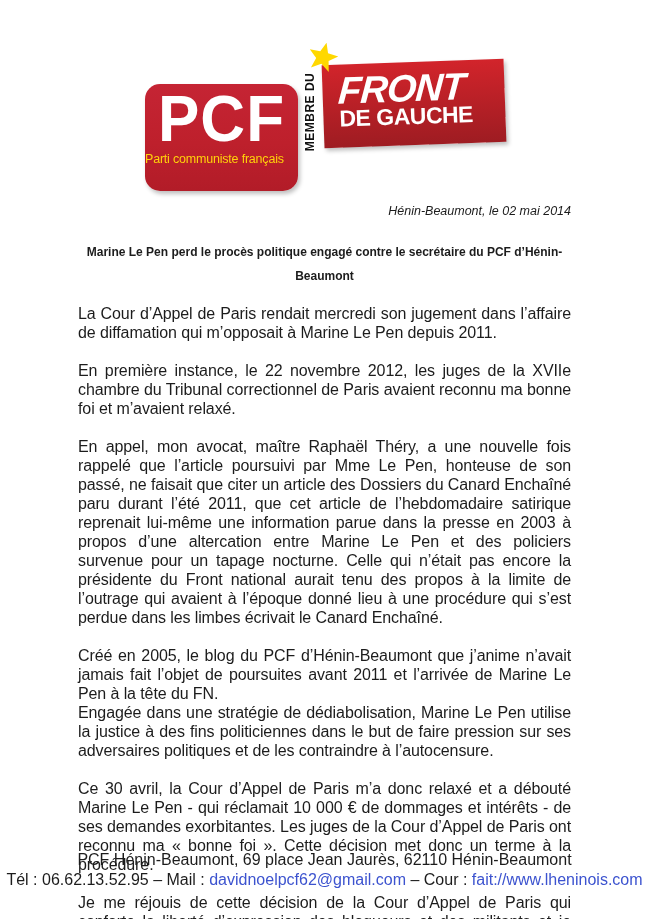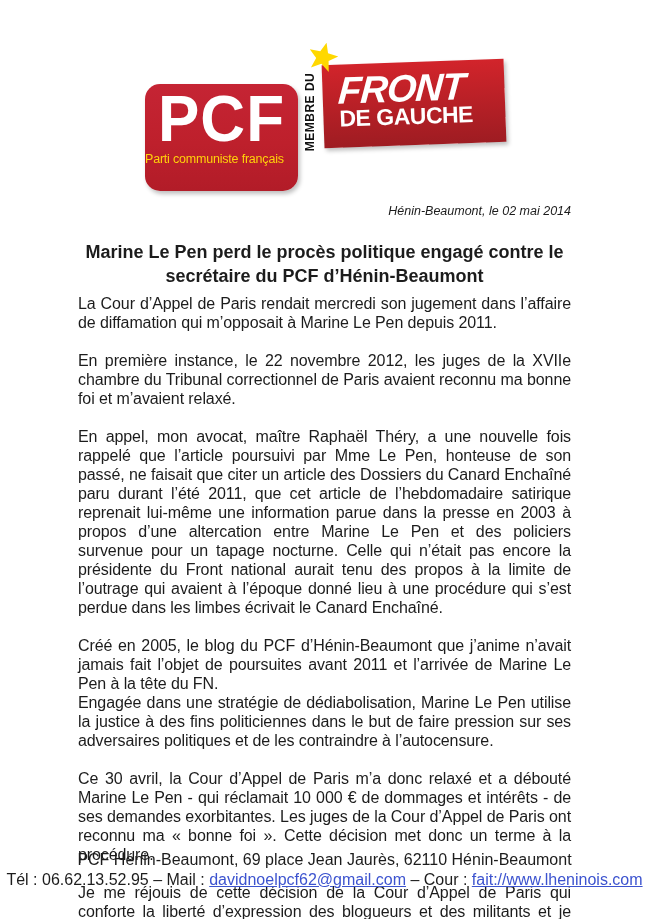--- a/index.html
+++ b/index.html
@@ -93,9 +93,9 @@
     line-height:15px;
   }
   .title{
-    margin:21px 0 6px 0;
+    margin:21px 0 16px 0;
     text-align:center;
-    font-size:18px;
+    font-size:12px;
     line-height:24px;
     font-weight:bold;
   }

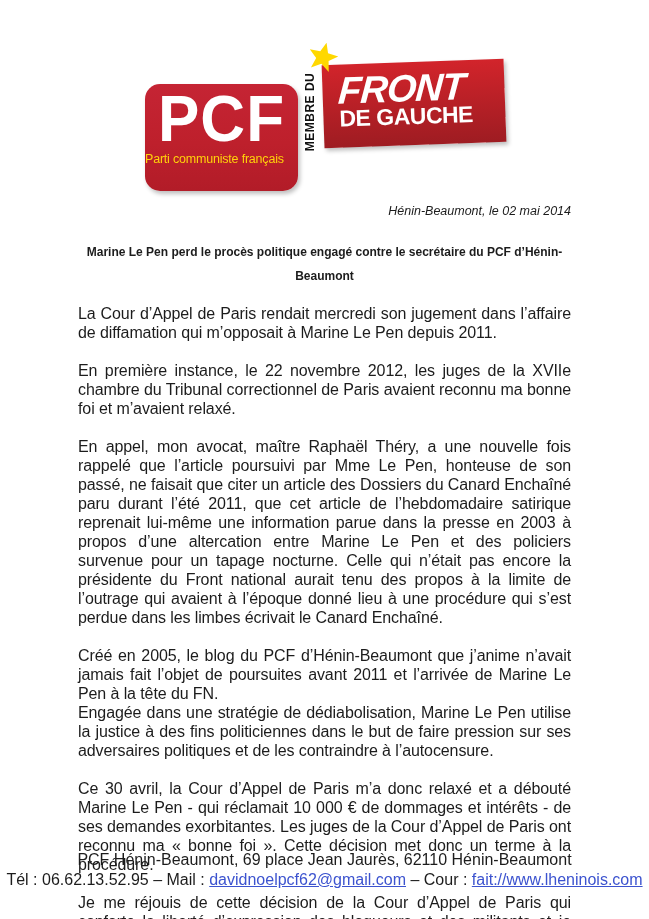--- a/index.html
+++ b/index.html
@@ -115,7 +115,7 @@
     font-size:16px;
     line-height:20px;
   }
-  .footer a{color:var(--link-blue);text-decoration:underline;cursor:pointer;}
+  .footer a{color:var(--link-blue);cursor:pointer;}
 </style>
 </head>
 <body>

